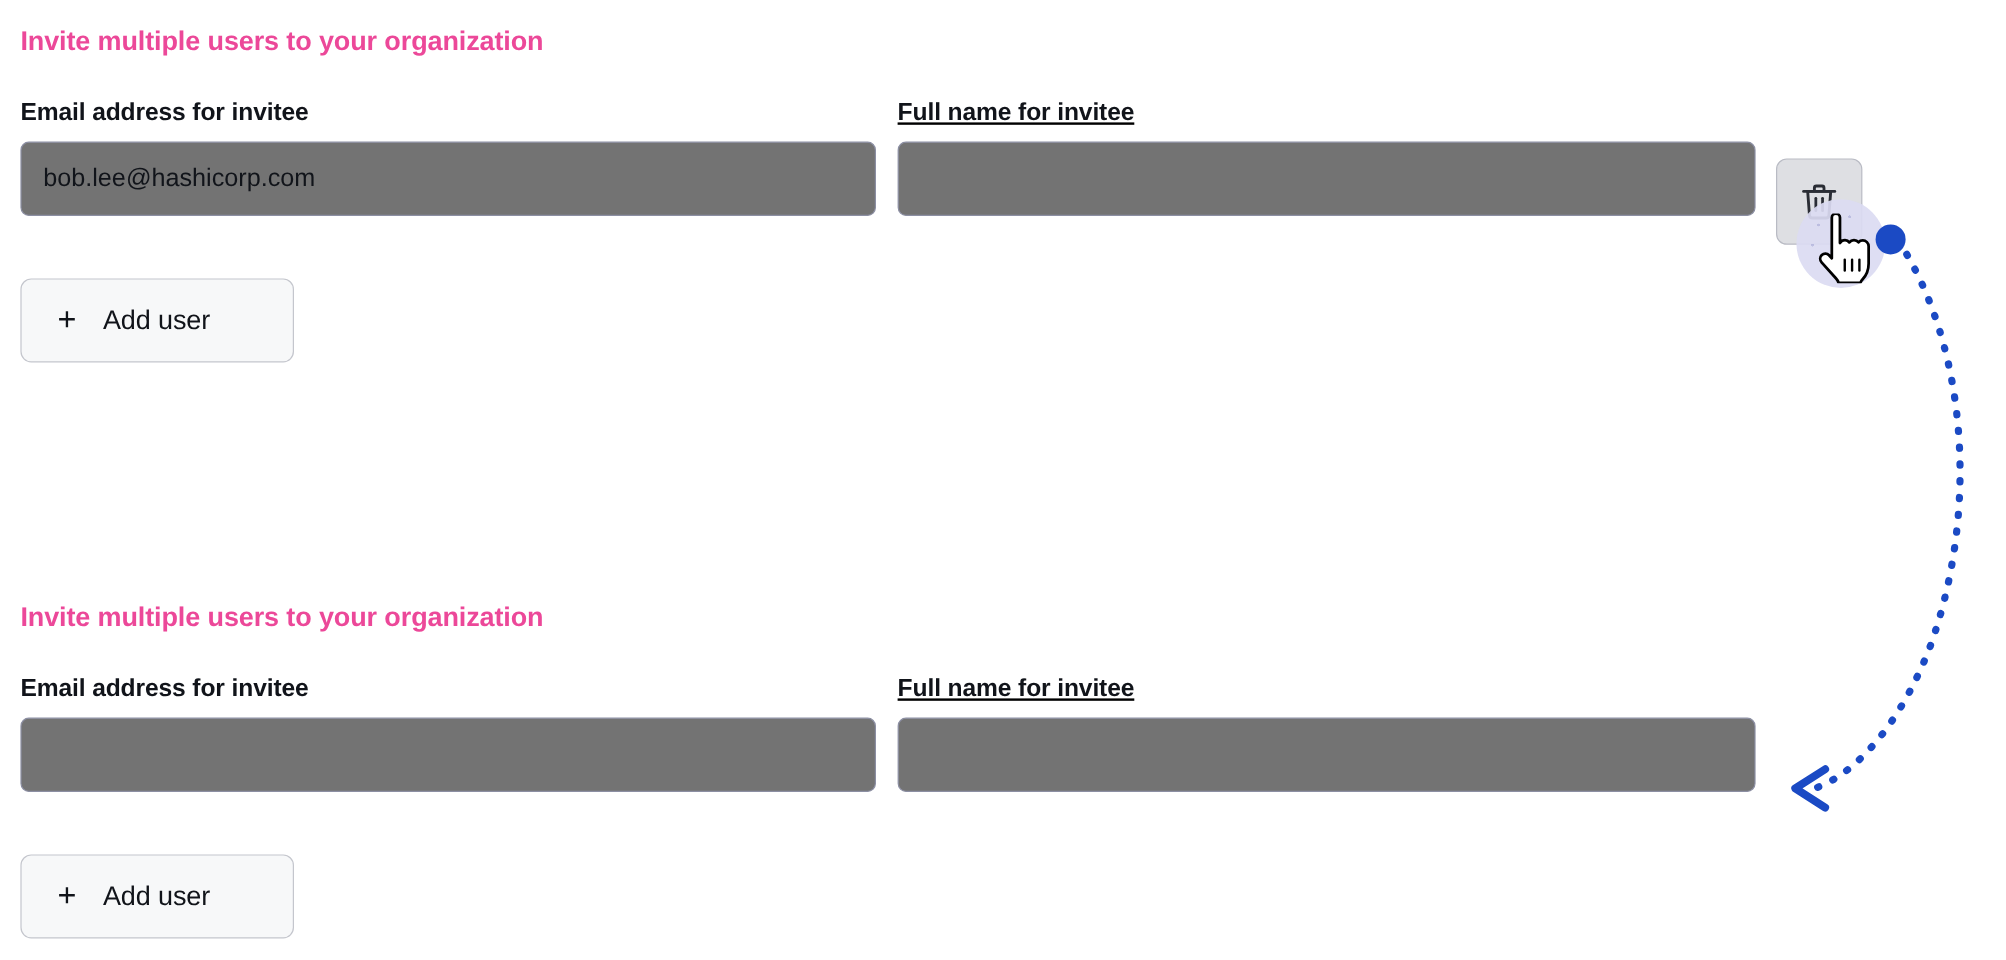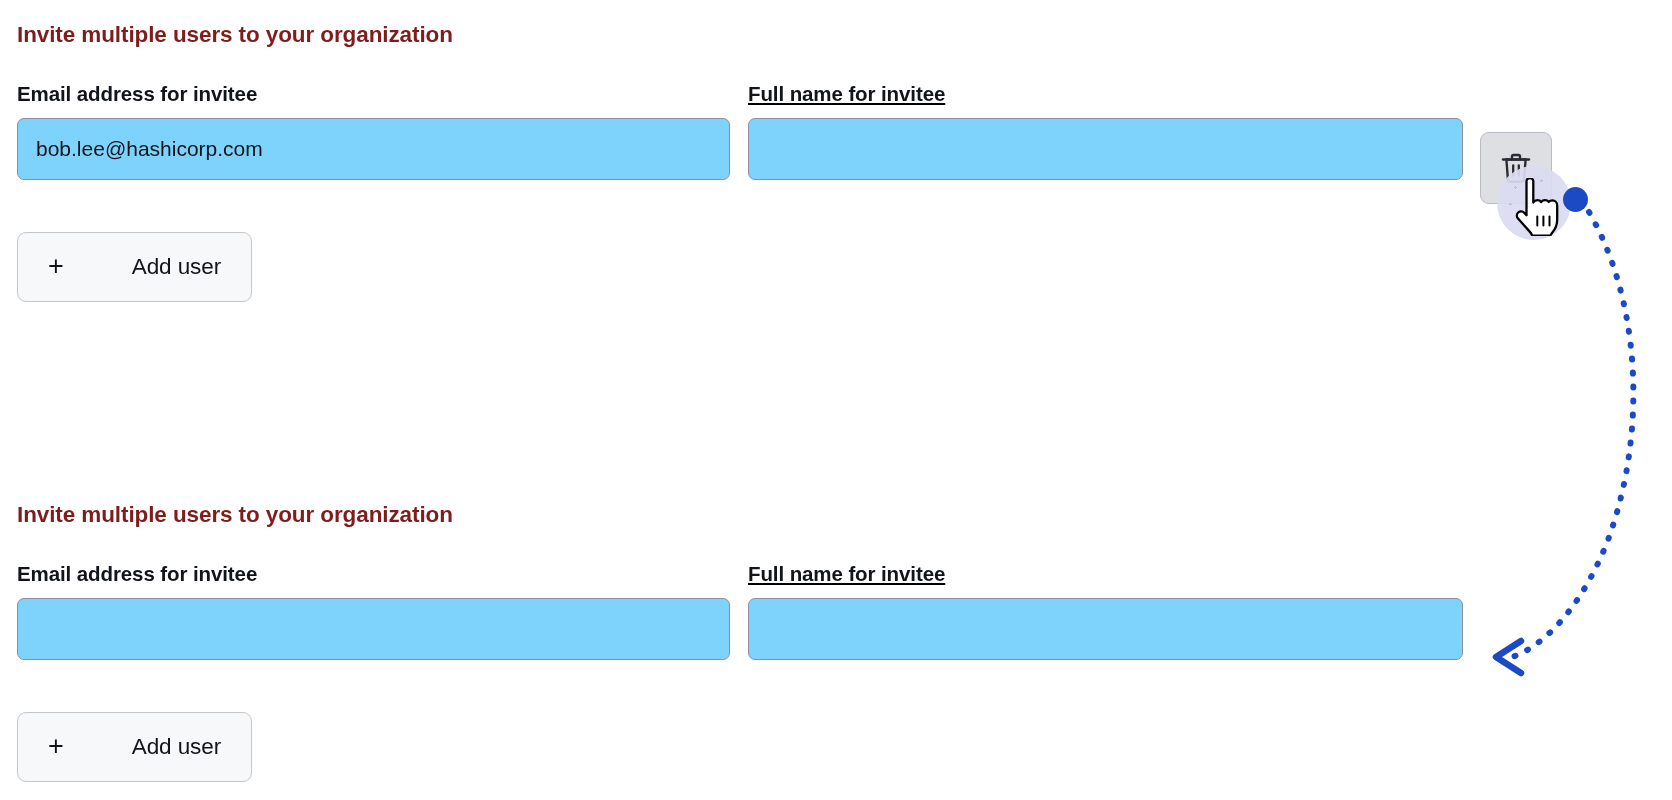--- a/index.html
+++ b/index.html
@@ -35,7 +35,7 @@
     font-size: 22.5px;
     font-weight: 700;
     letter-spacing: -0.1px;
-    color: #7f1d1d;
+    color: #ec4899;
     white-space: nowrap;
   }
 

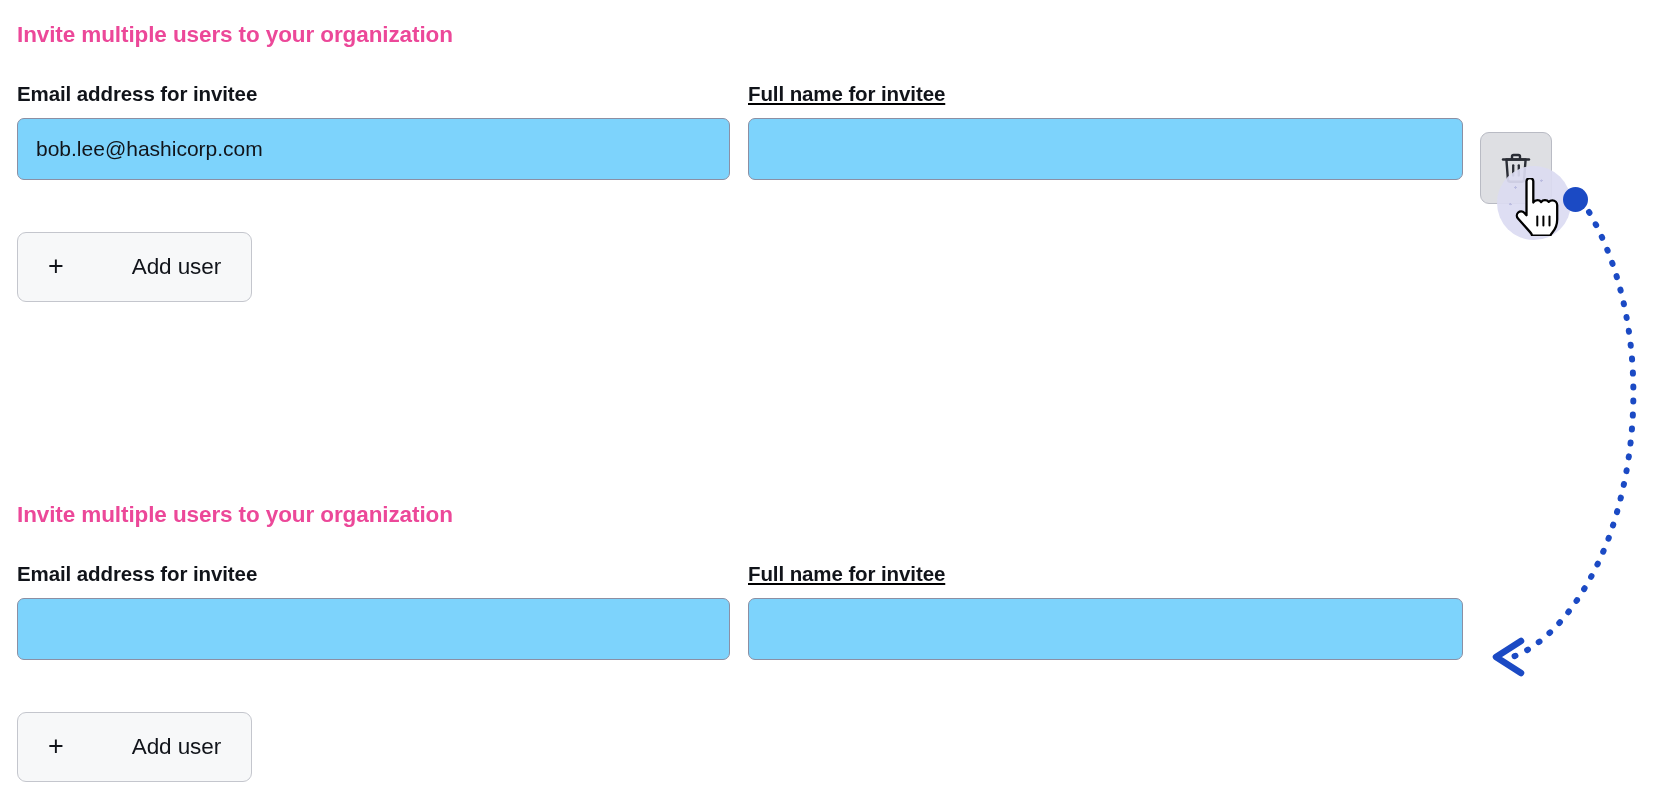--- a/index.html
+++ b/index.html
@@ -71,7 +71,7 @@
     height: 62px;
     border: 1.6px solid #8c8fa3;
     border-radius: 7px;
-    background: #7dd3fc;
+    background: #737373;
     font-family: "Liberation Sans", sans-serif;
     font-size: 21px;
     color: #11141a;

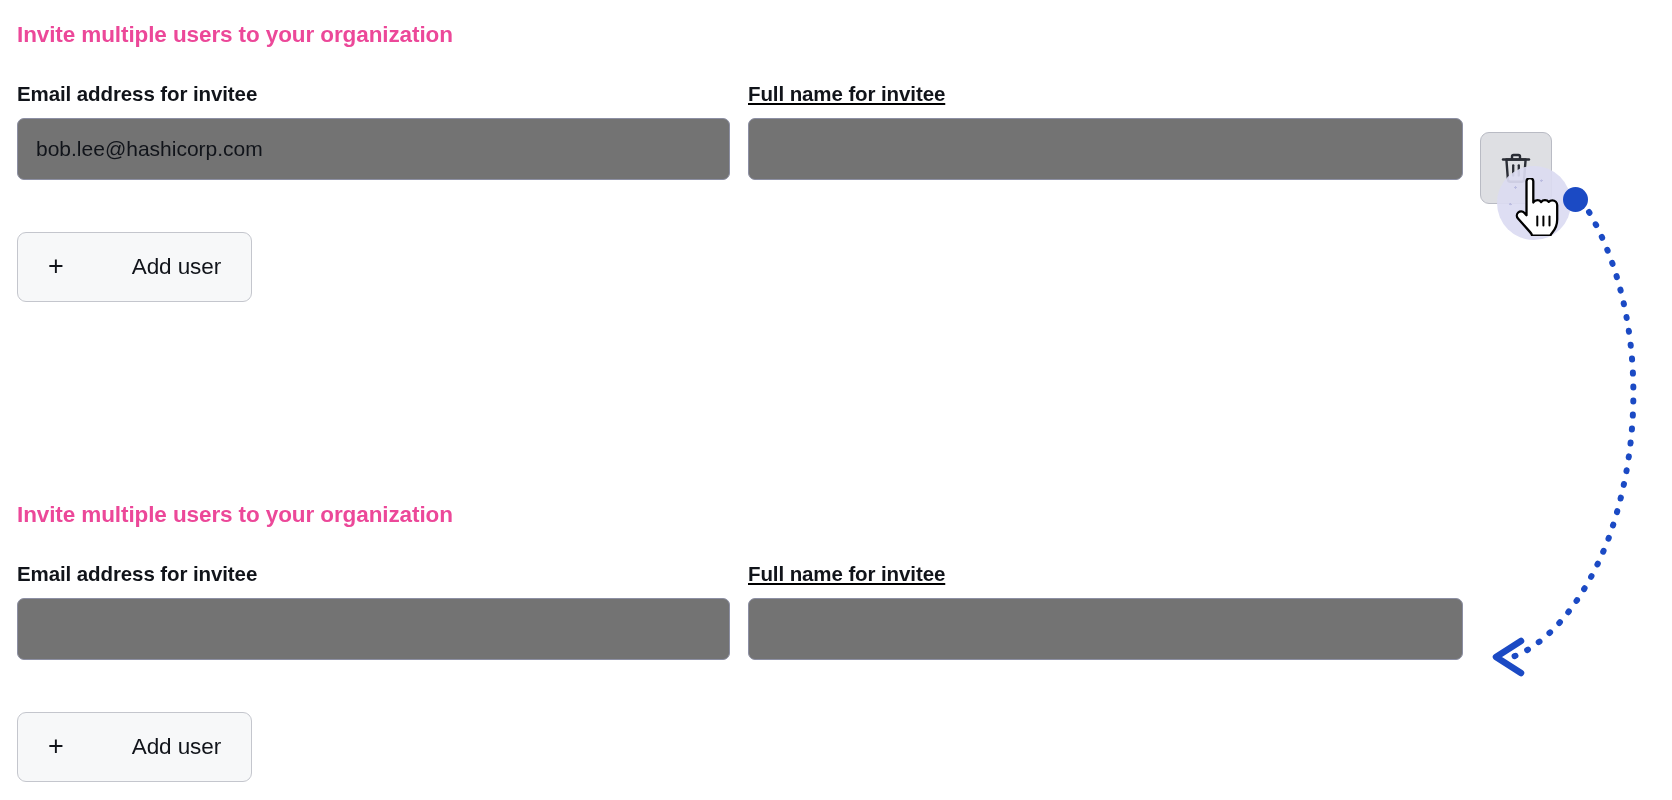--- a/index.html
+++ b/index.html
@@ -128,7 +128,6 @@
     color: #11141a;
     letter-spacing: -0.1px;
     white-space: nowrap;
-    margin-left: 46px;
   }
 
   

